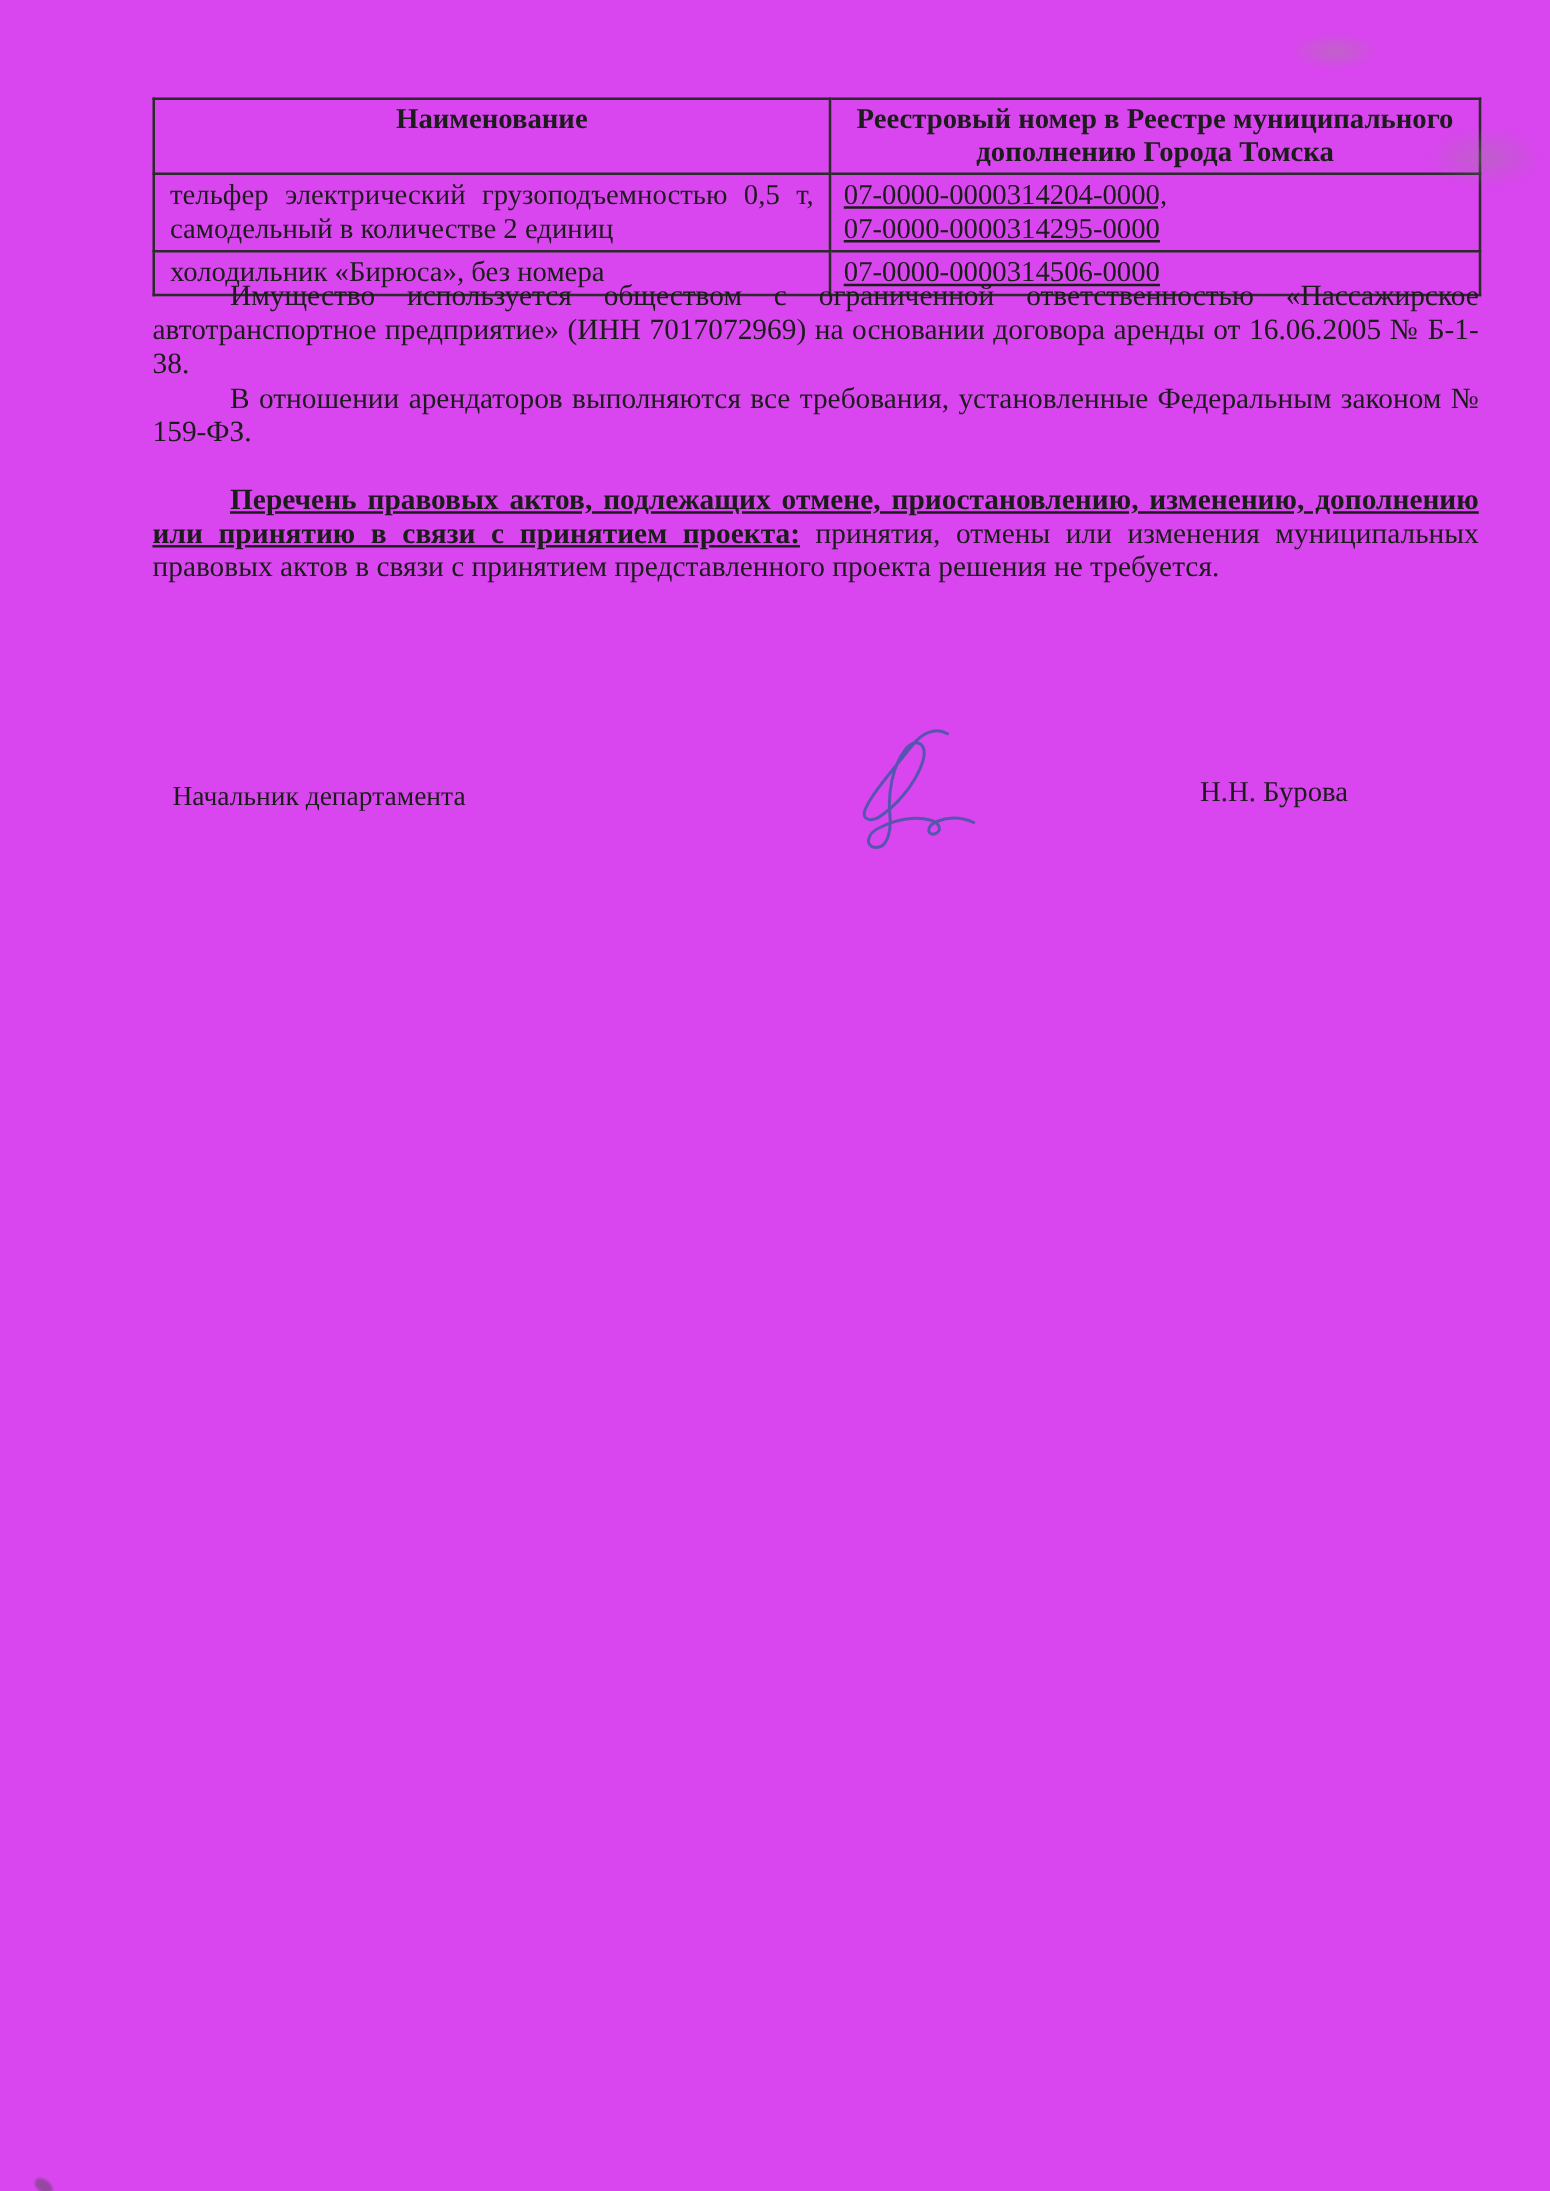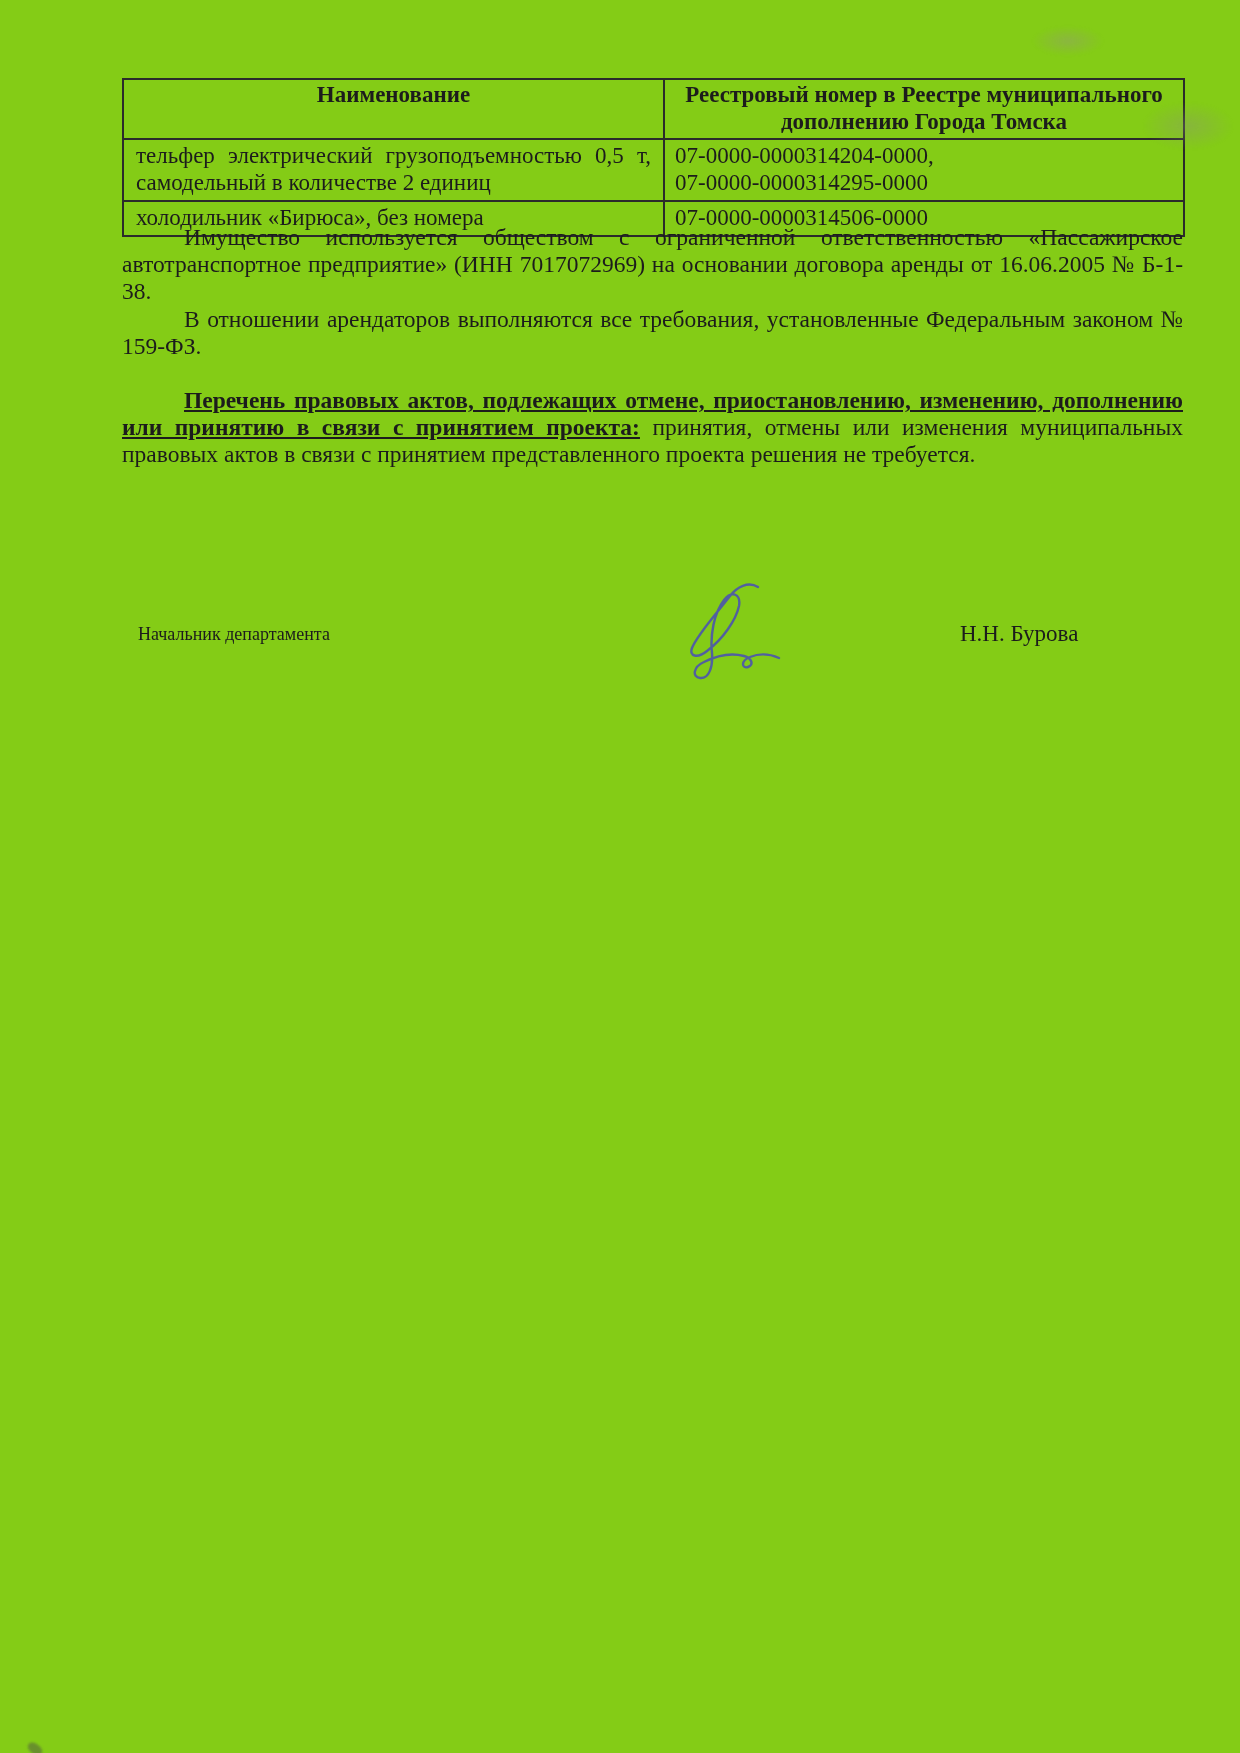--- a/index.html
+++ b/index.html
@@ -11,7 +11,7 @@
   }
   .sheet {
     position: absolute; inset: 0;
-    background: #84cc16;
+    background: #d946ef;
     color: #1c1c1c;
     overflow: hidden;
   }

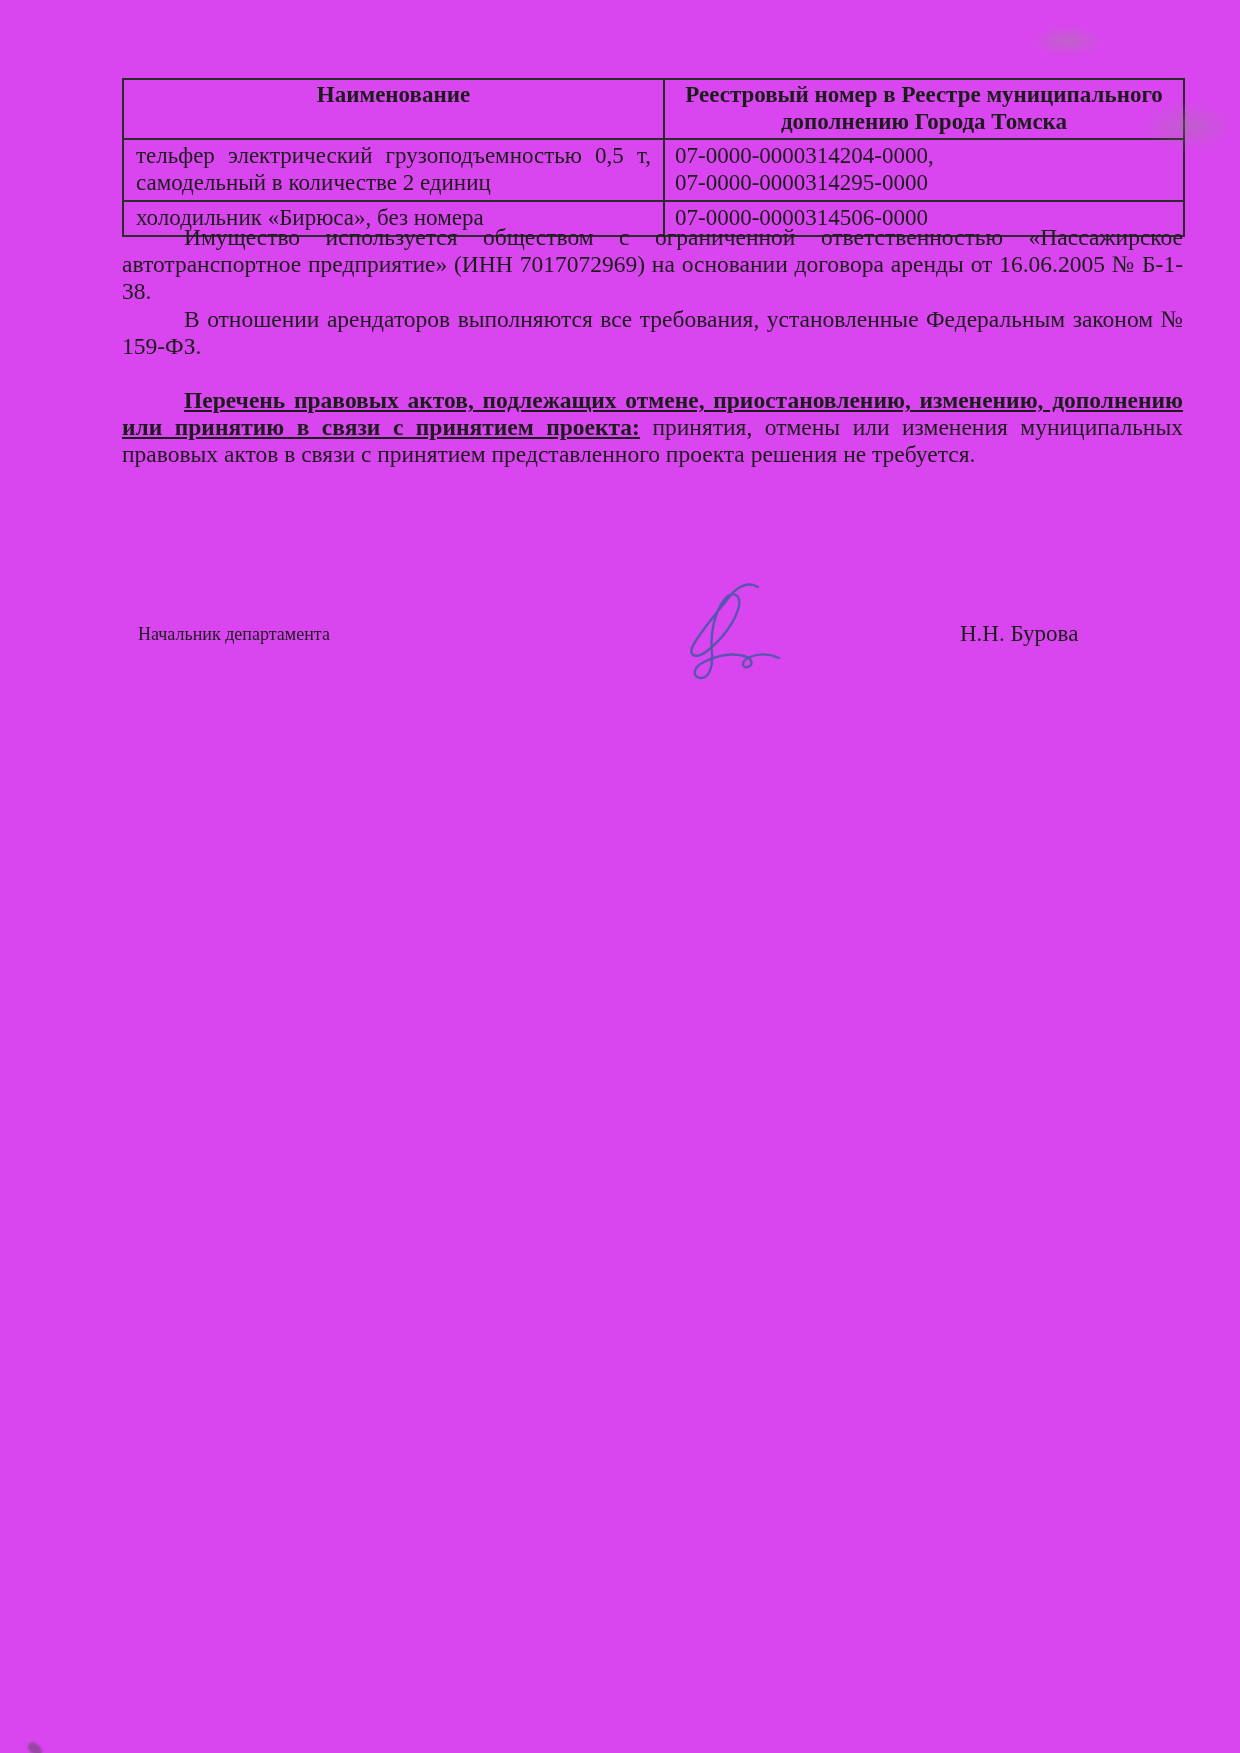--- a/index.html
+++ b/index.html
@@ -40,7 +40,7 @@
     padding: 2px 12px 4px;
   }
   .asset-table td.cell-name { text-align: justify; border-radius: 15px; }
-  .asset-table td.cell-number { text-align: left; padding-left: 10px; }
+  .asset-table td.cell-number { text-align: left; padding-left: 10px; text-decoration: underline; }
   .asset-table tr.row-tall td { height: 55px; }
   .asset-table tr.row-short td { height: 29px; }
 

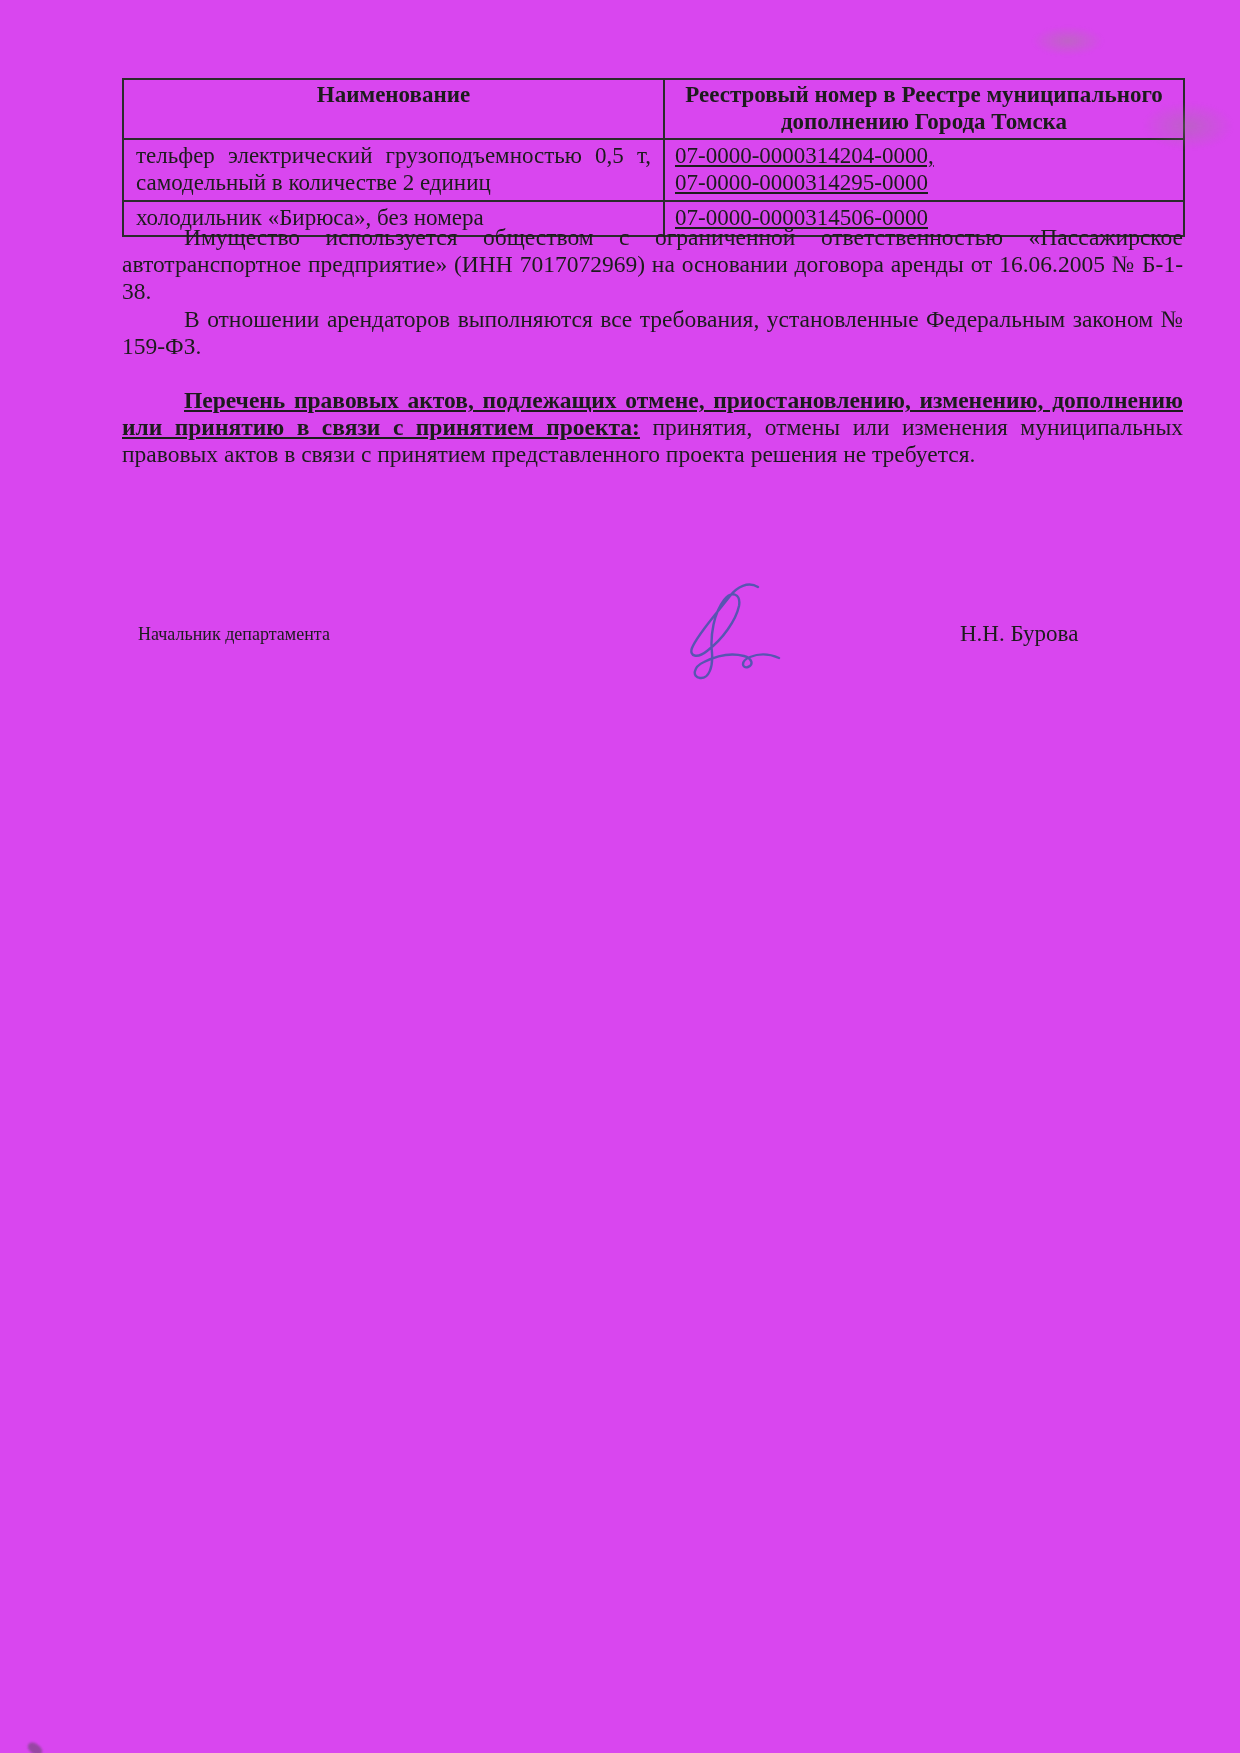--- a/index.html
+++ b/index.html
@@ -64,7 +64,7 @@
   .sig-title {
     position: absolute;
     left: 138px; top: 624px;
-    font-size: 18px;
+    font-size: 22px;
   }
   .sig-name {
     position: absolute;

